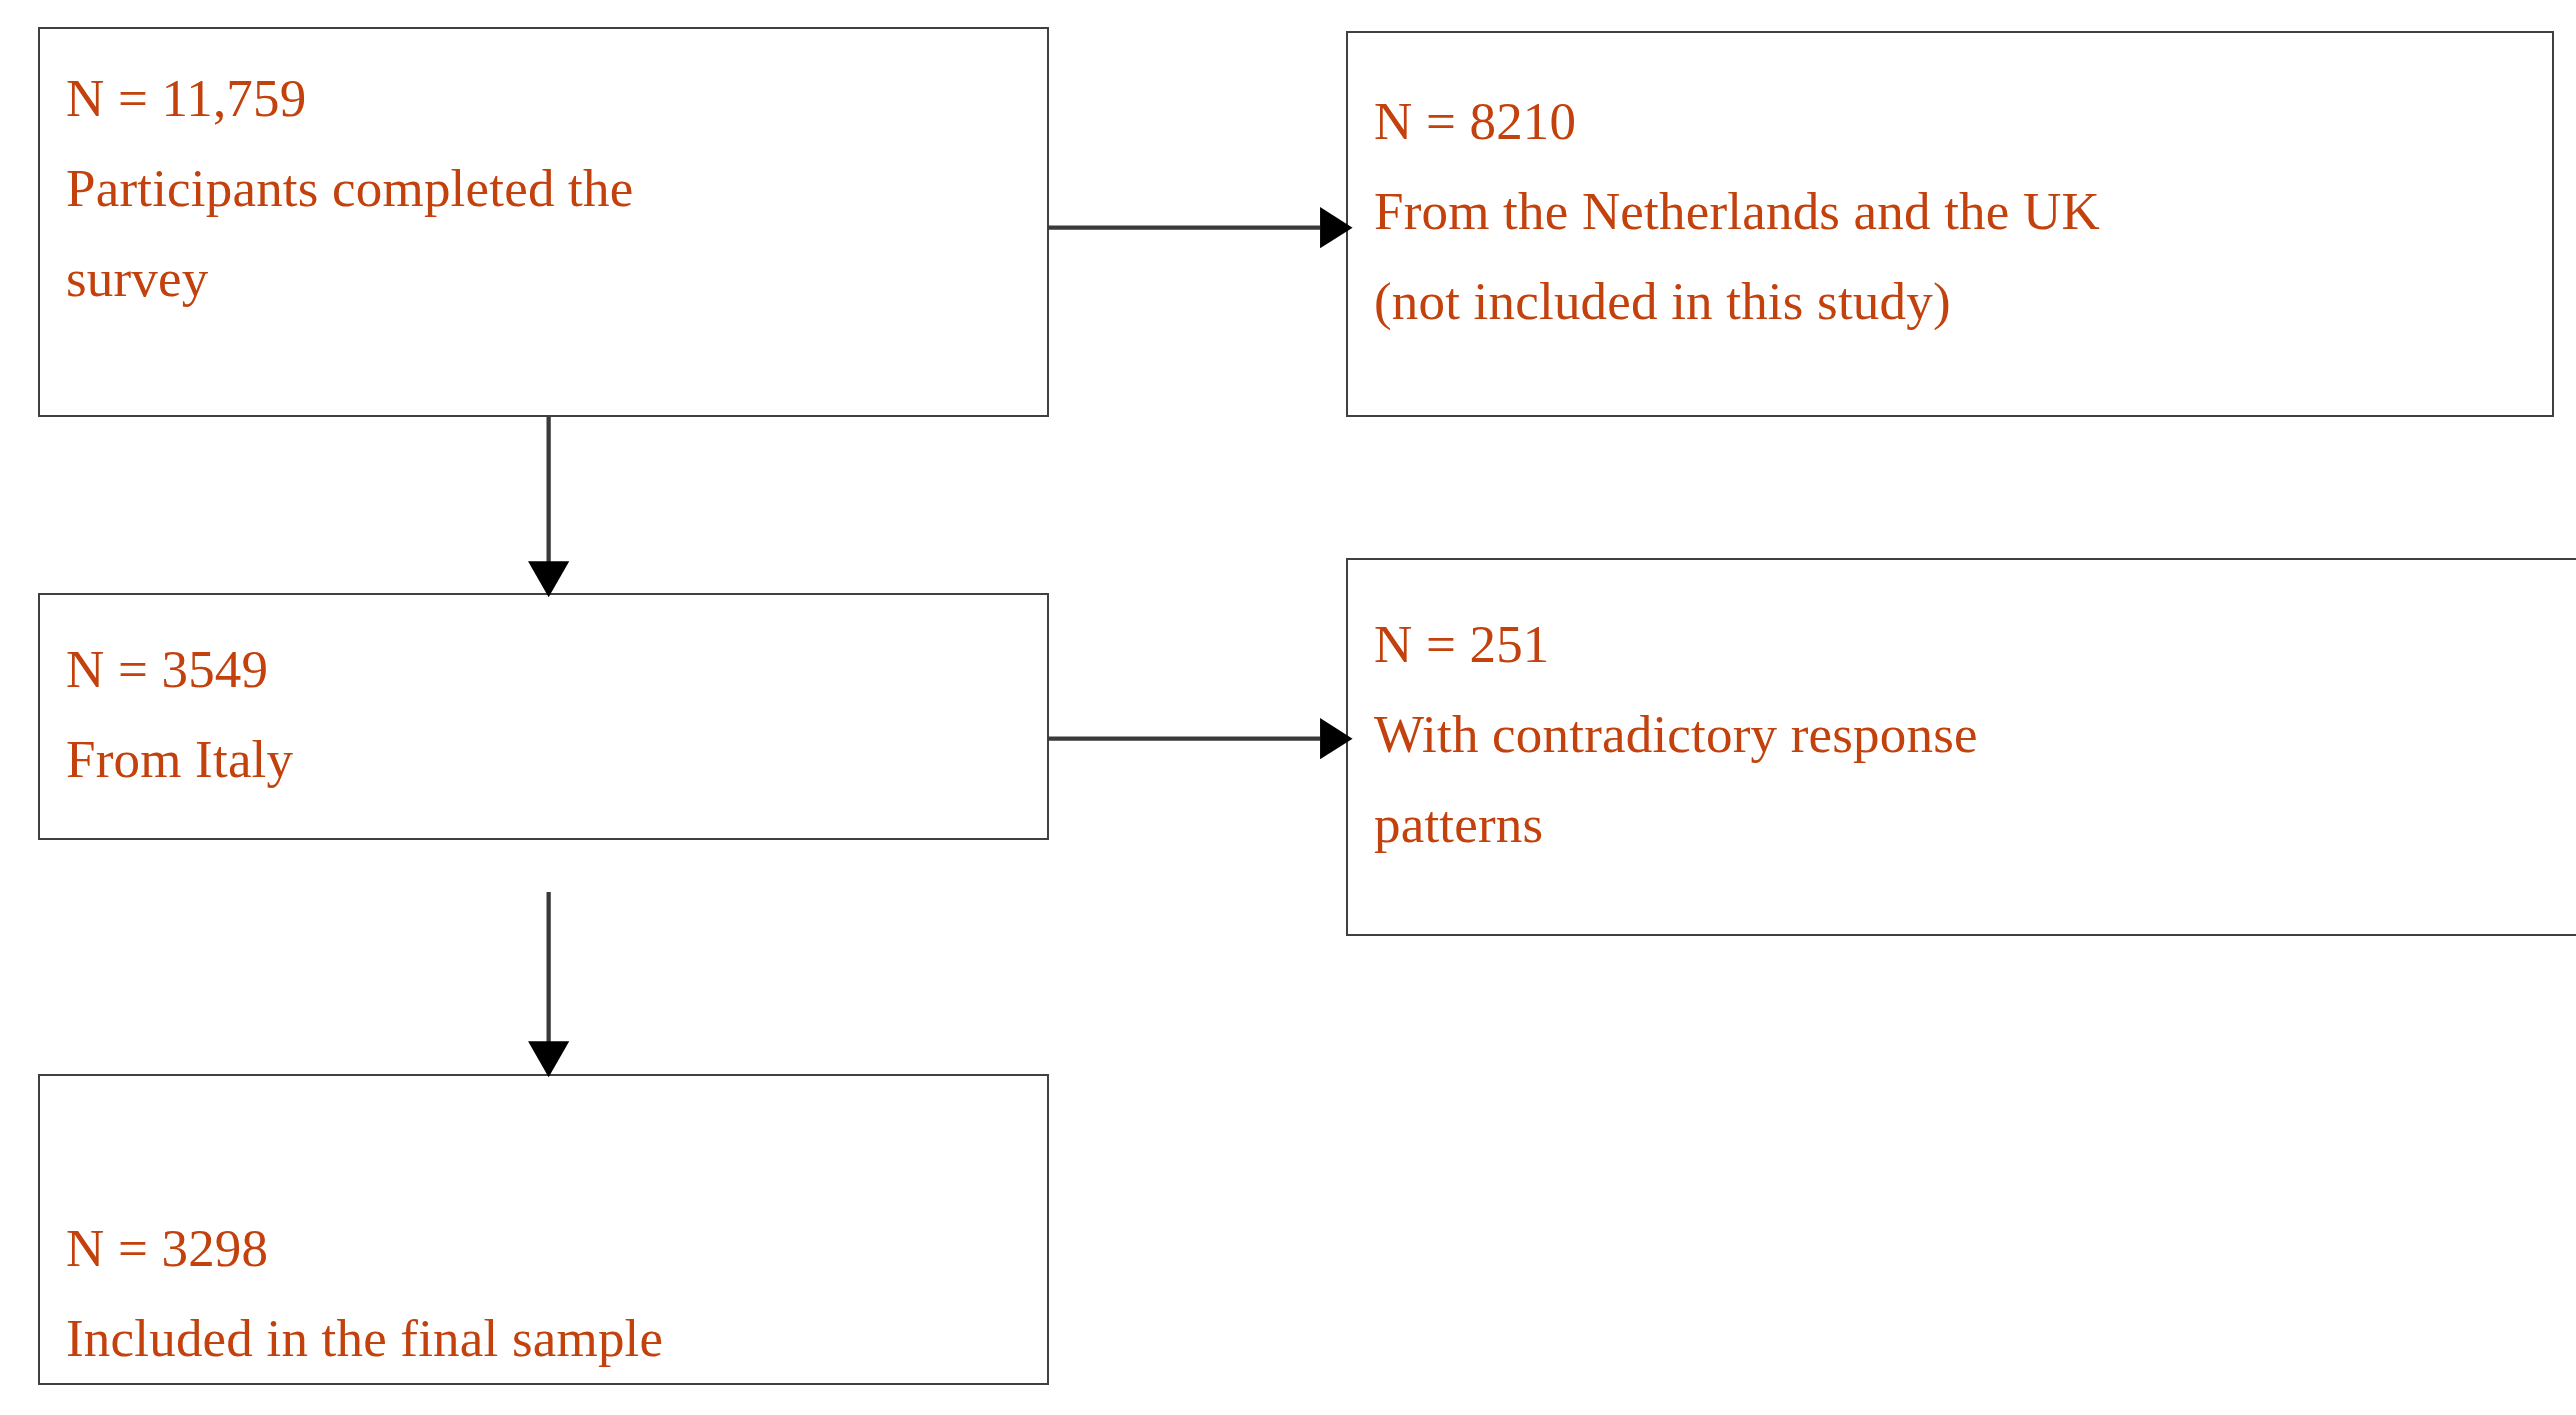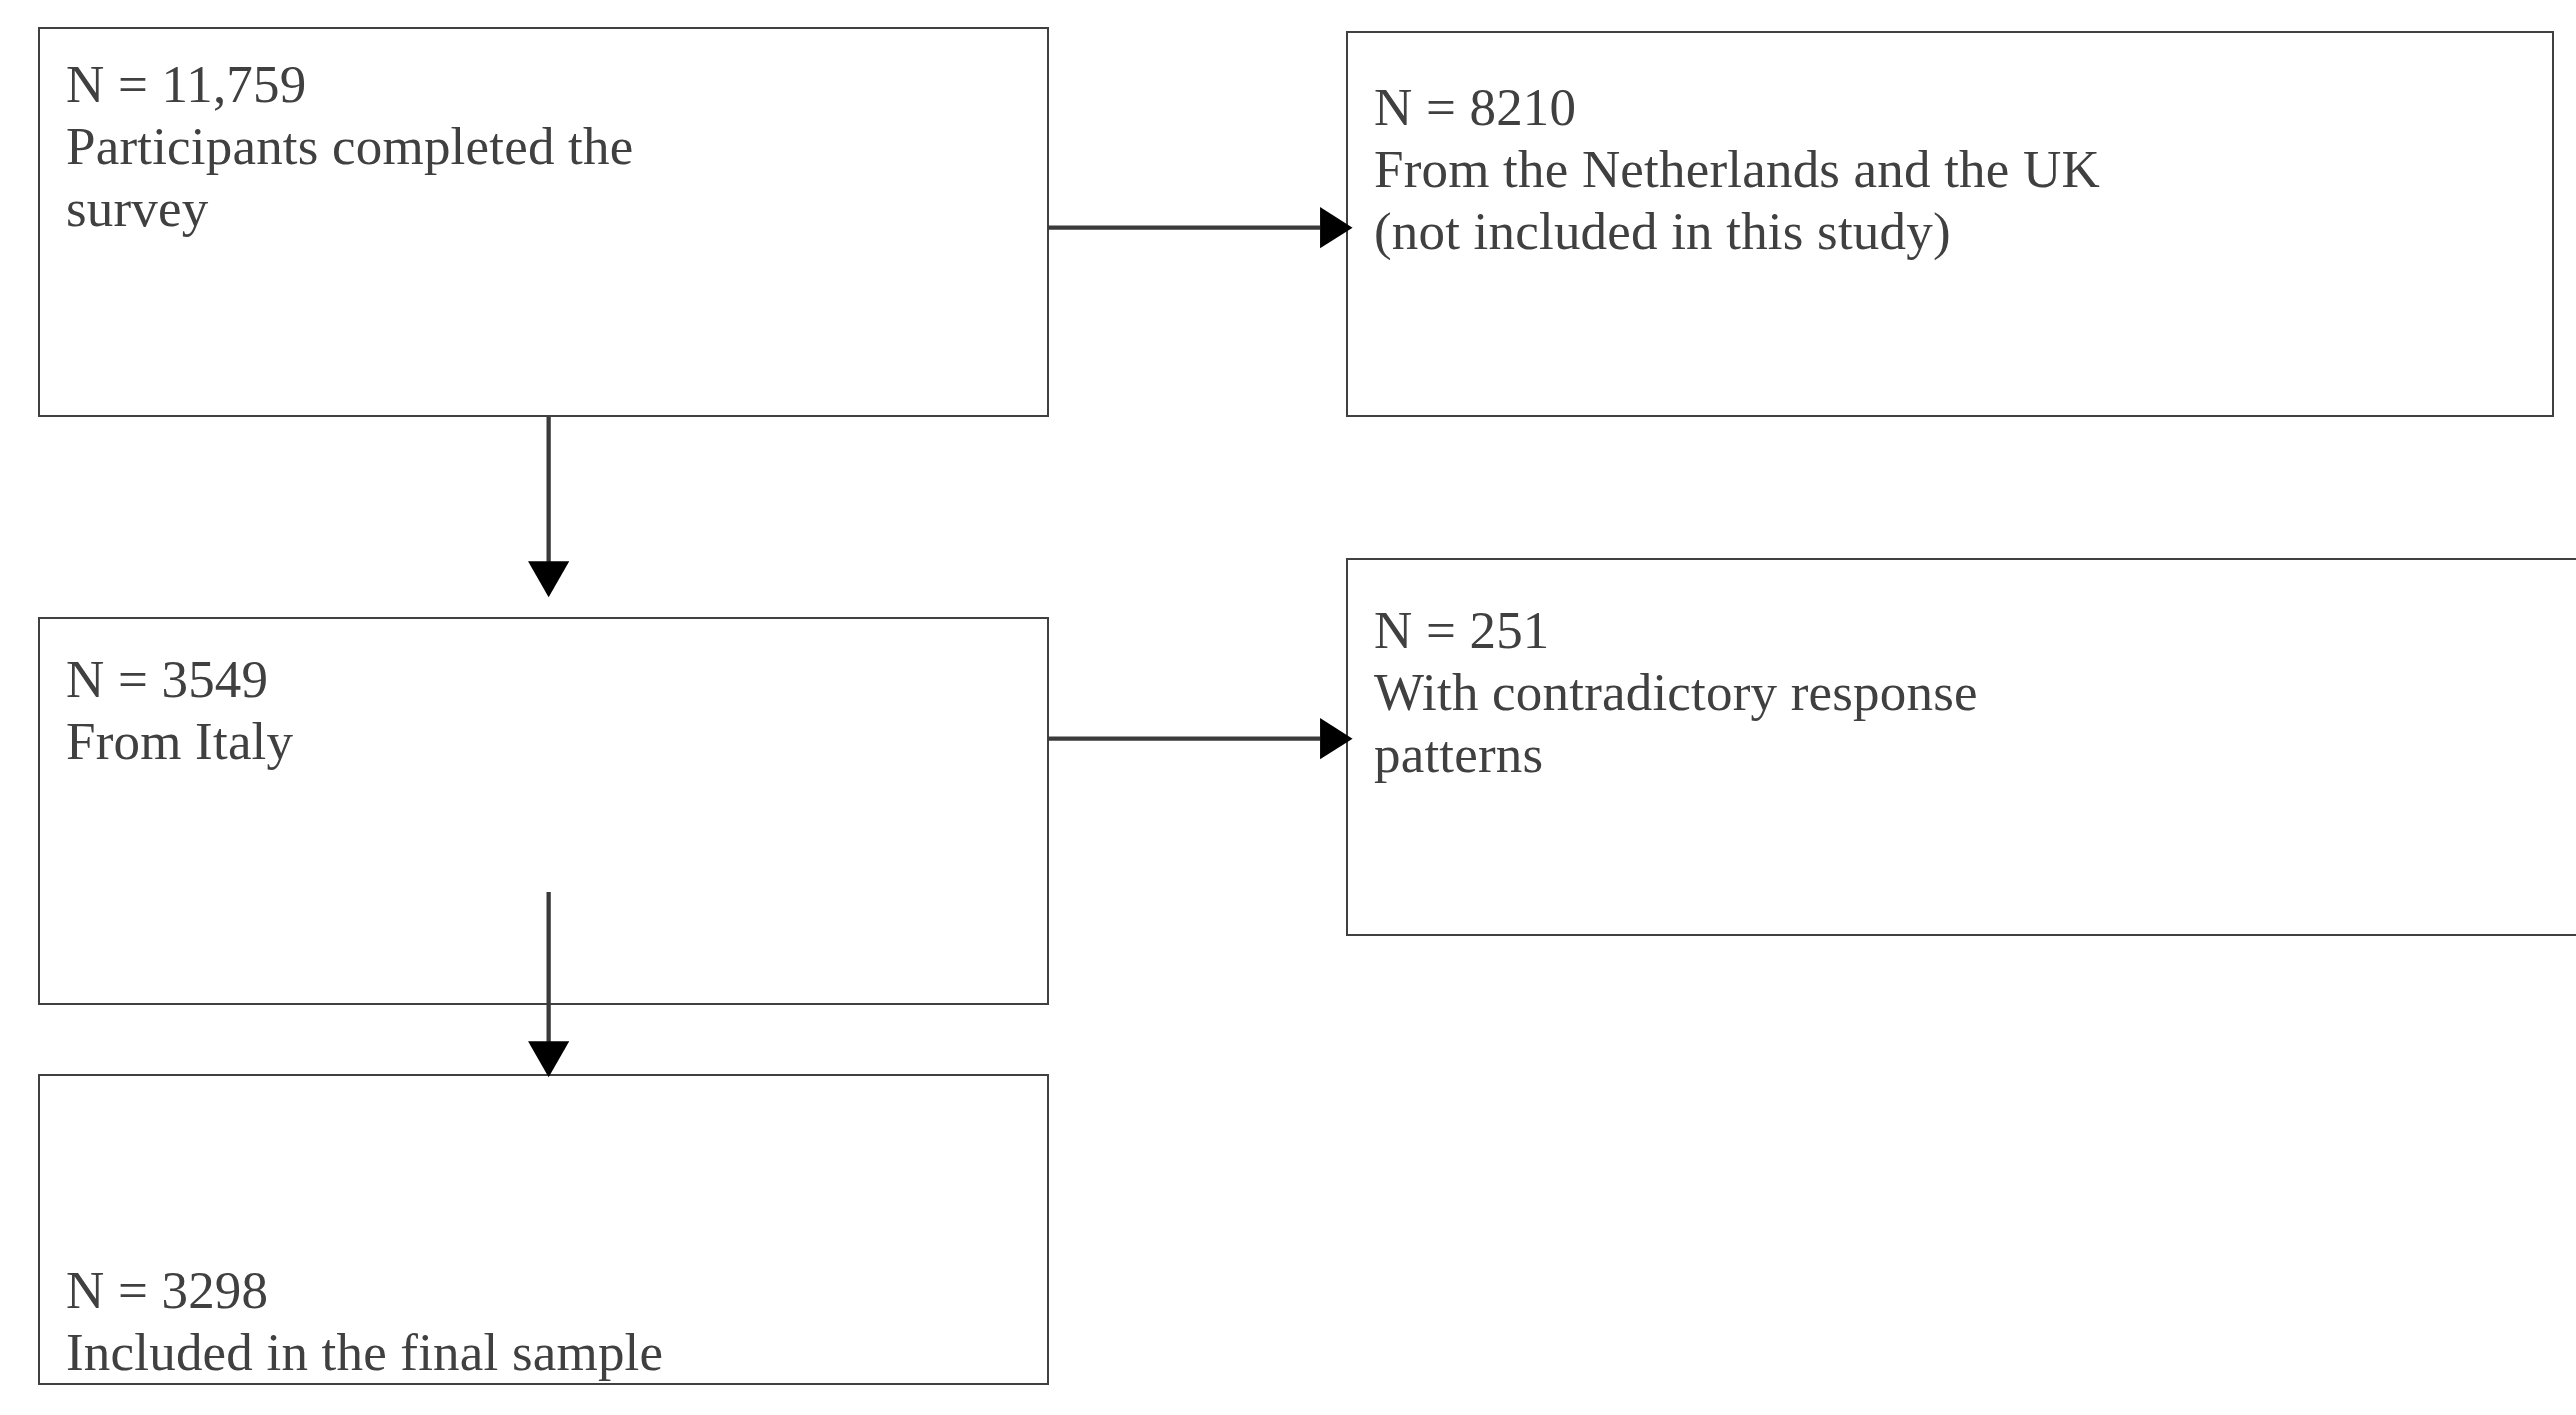--- a/index.html
+++ b/index.html
@@ -27,9 +27,9 @@
   }
   .node-text {
     padding: 0 0 0 26px;
-    color: #404040;
+    color: #c2410c;
     font-size: 53px;
-    line-height: 62px;
+    line-height: 90px;
     letter-spacing: 0.2px;
     white-space: pre-wrap;
     word-break: normal;

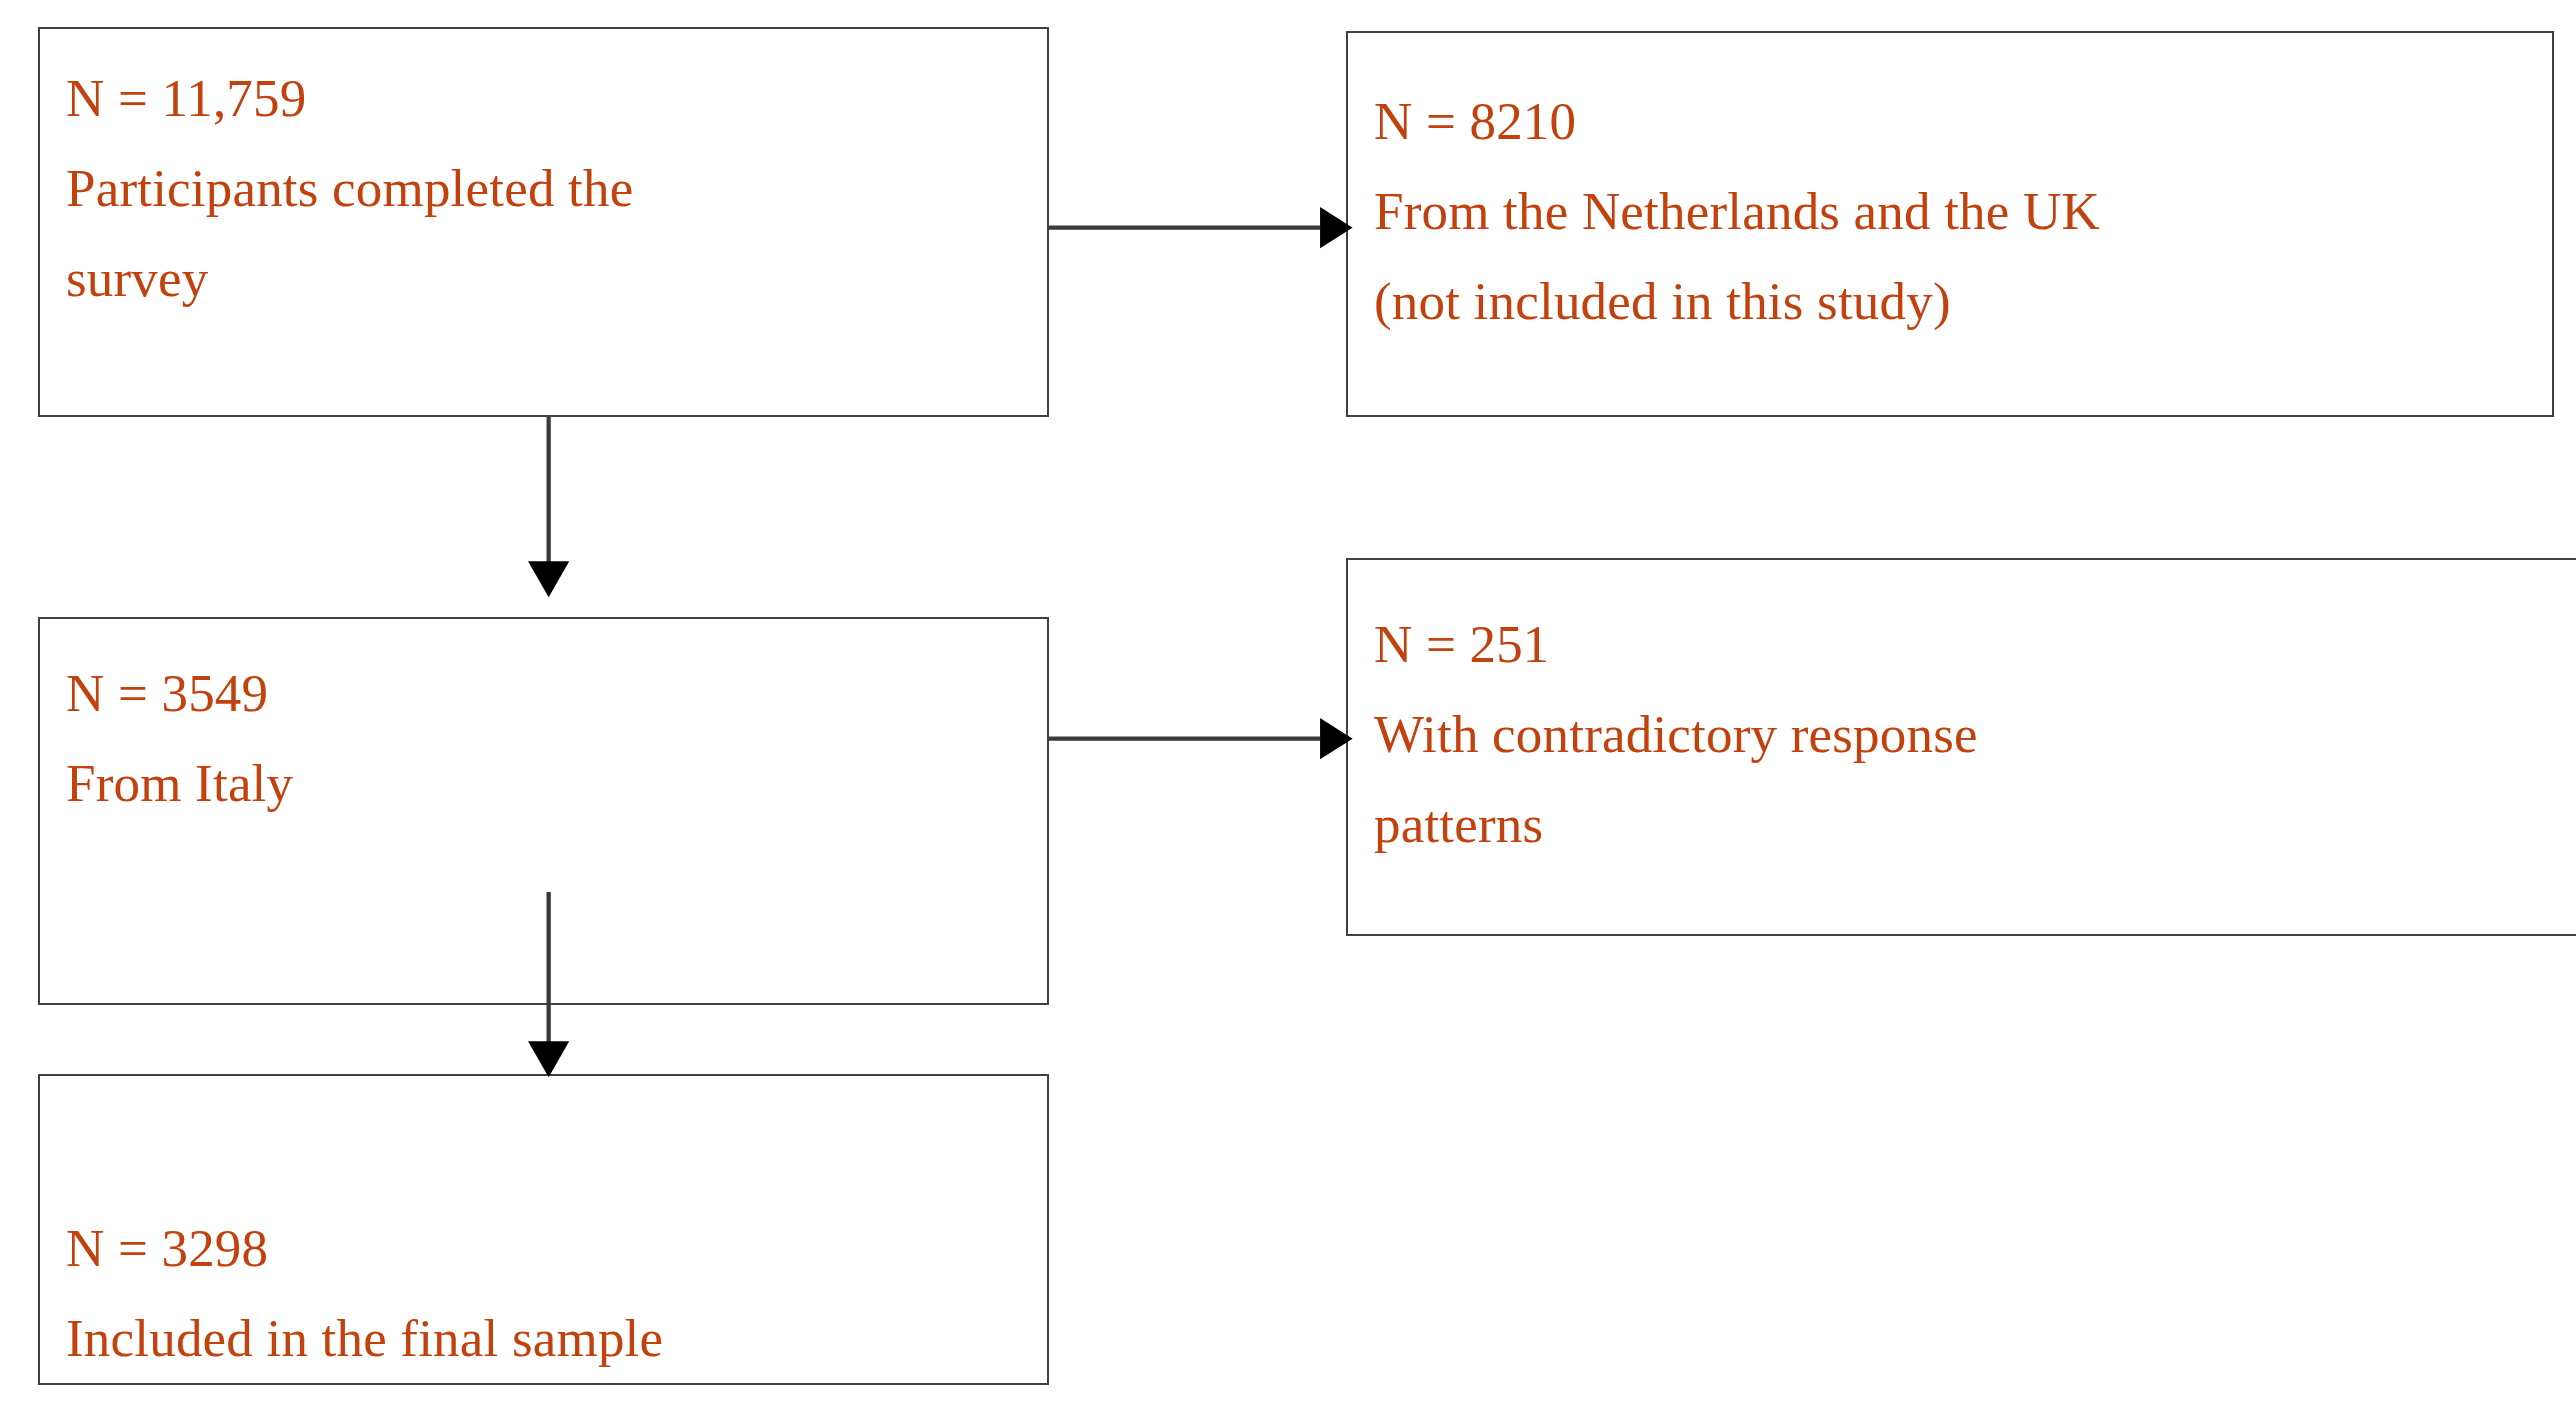--- a/index.html
+++ b/index.html
@@ -37,7 +37,7 @@
   
   #node-enrolled   { left: 38px;   top: 27px;   width: 1011px; height: 390px; }
   #node-excluded-country { left: 1346px; top: 31px;   width: 1208px; height: 386px; }
-  #node-italy      { left: 38px;   top: 593px;  width: 1011px; height: 388px; margin-top: 24px; }
+  #node-italy      { left: 38px;   top: 593px;  width: 1011px; height: 247px; }
   #node-excluded-contradictory { left: 1346px; top: 558px;  width: 1360px; height: 378px; }
   #node-final      { left: 38px;   top: 1074px; width: 1011px; height: 311px; justify-content: flex-end; }
 

